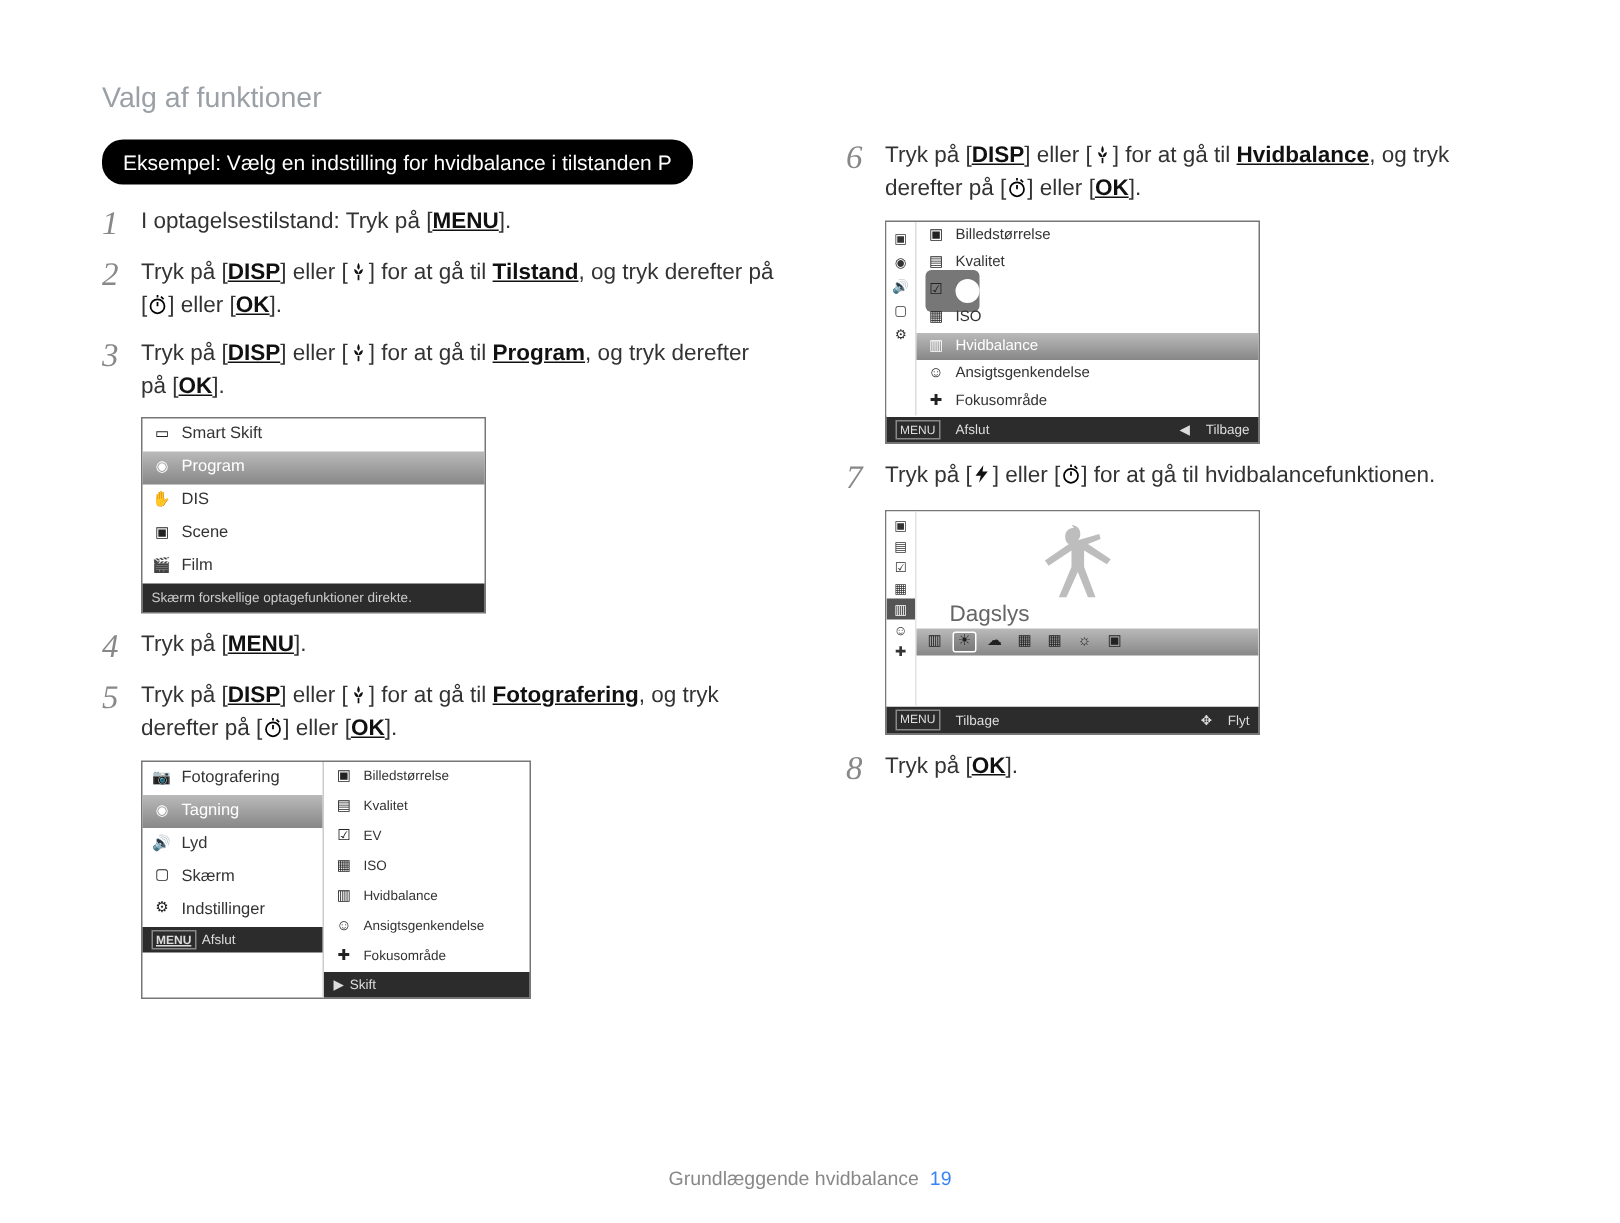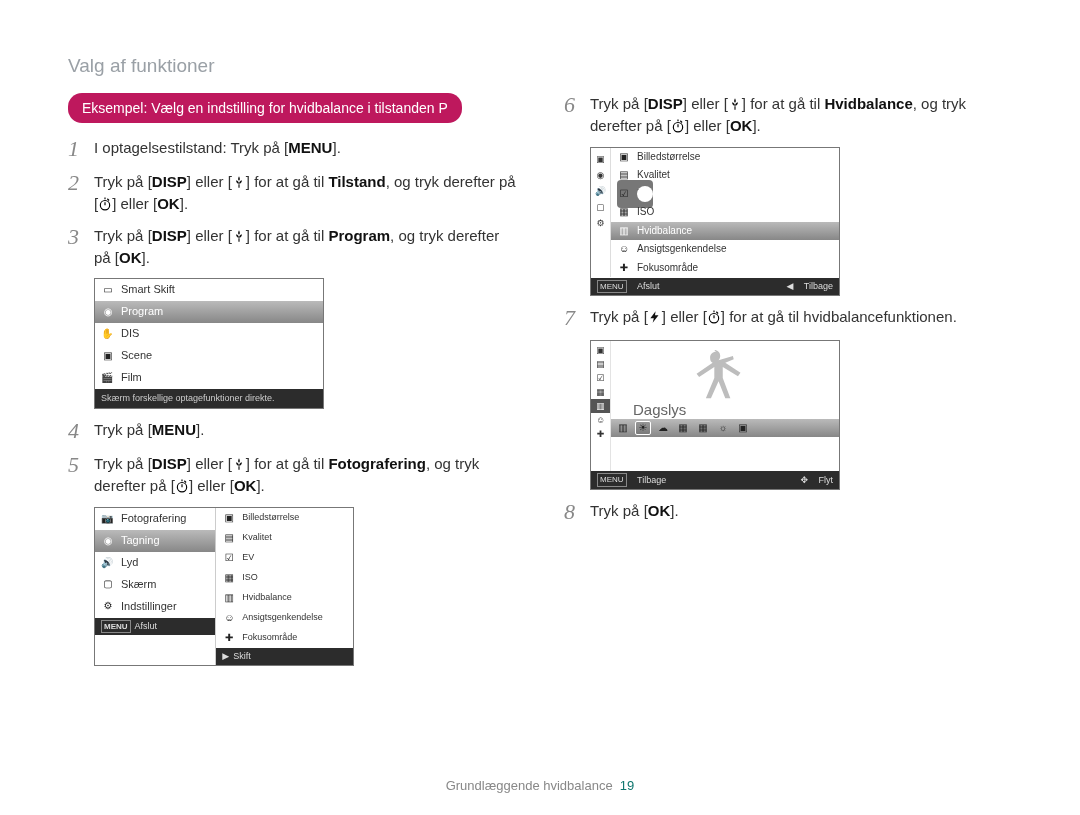--- a/index.html
+++ b/index.html
@@ -31,7 +31,7 @@
   .col { flex: 1; font-size: 15px; line-height: 1.45; }
   .callout {
     display: inline-block;
-    background: #be185d;
+    background: #000000;
     color: #fff;
     border-radius: 14px;
     padding: 5px 14px;

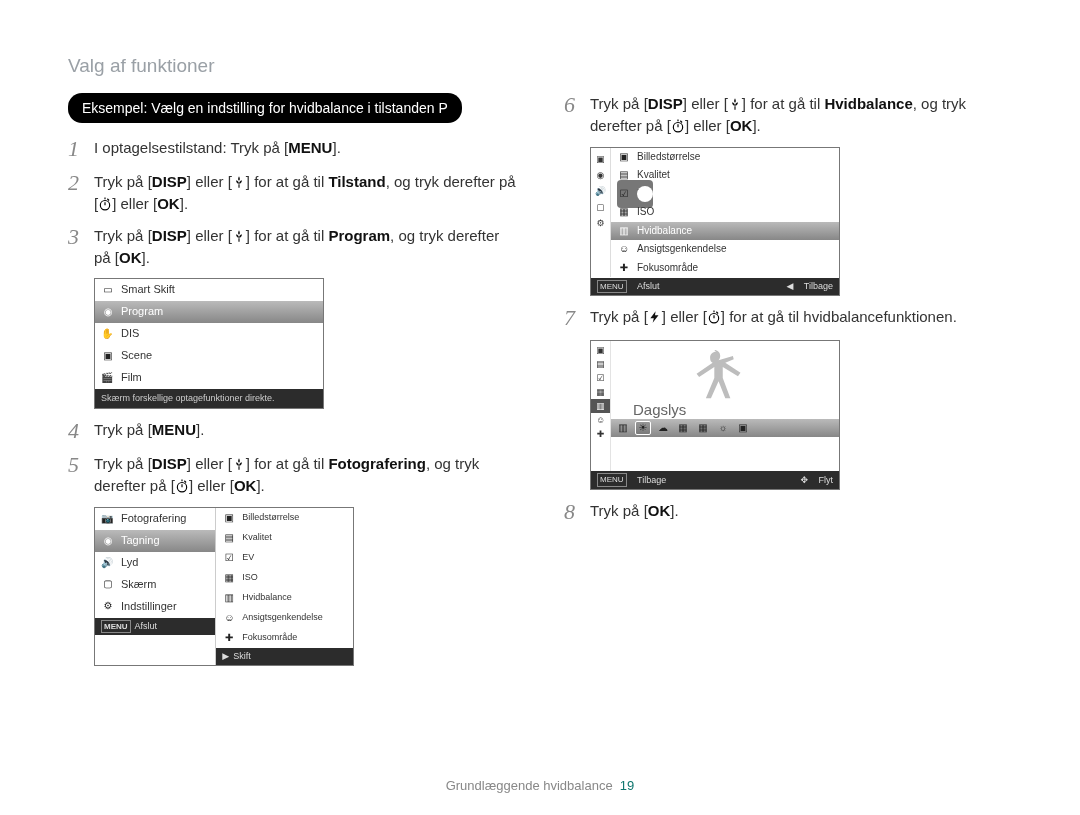--- a/index.html
+++ b/index.html
@@ -52,7 +52,7 @@
     line-height: 1.1;
   }
   .step .body { flex: 1; }
-  .strong { font-weight: bold; color: #111; }
+  .strong { font-weight: bold; color: #111; text-decoration: underline; }
   .icon {
     display: inline-block;
     width: 14px; height: 14px;

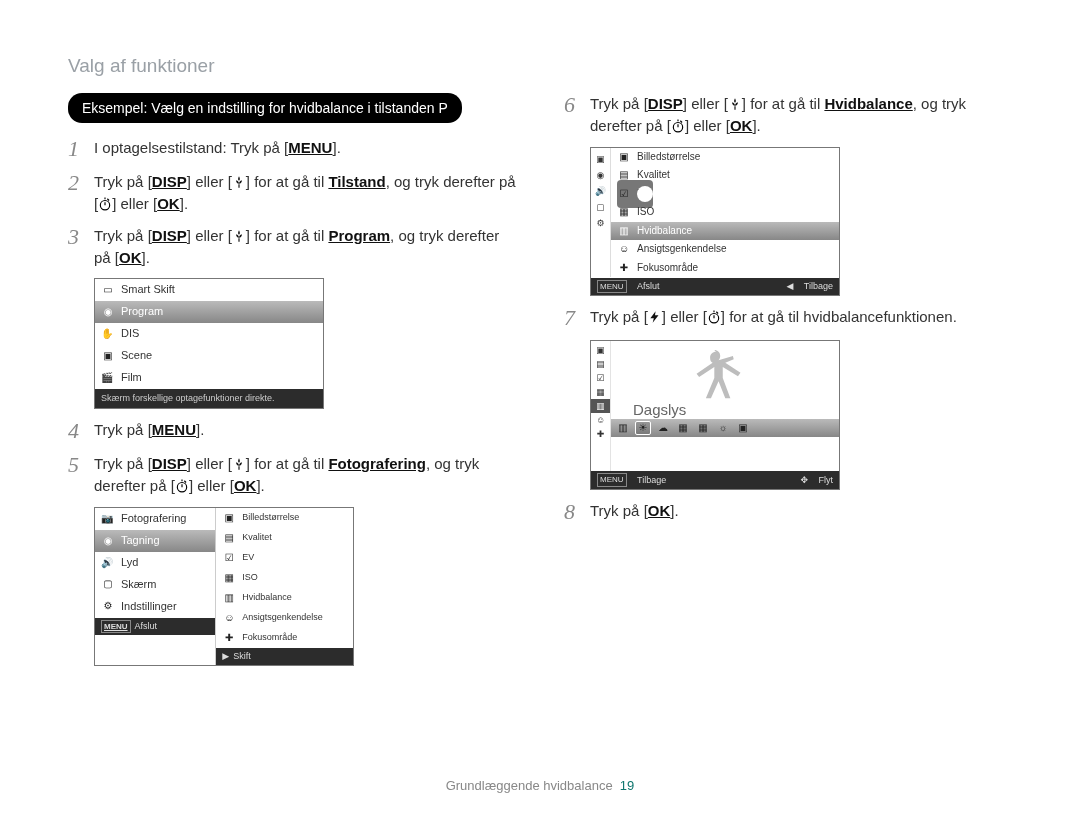--- a/index.html
+++ b/index.html
@@ -224,7 +224,7 @@
     font-size:13px;
     color:#888;
   }
-  .pagefoot .pn { color:#0f766e; }
+  .pagefoot .pn { color:#3b82f6; }
   
   svg { overflow: visible; }
 </style>

